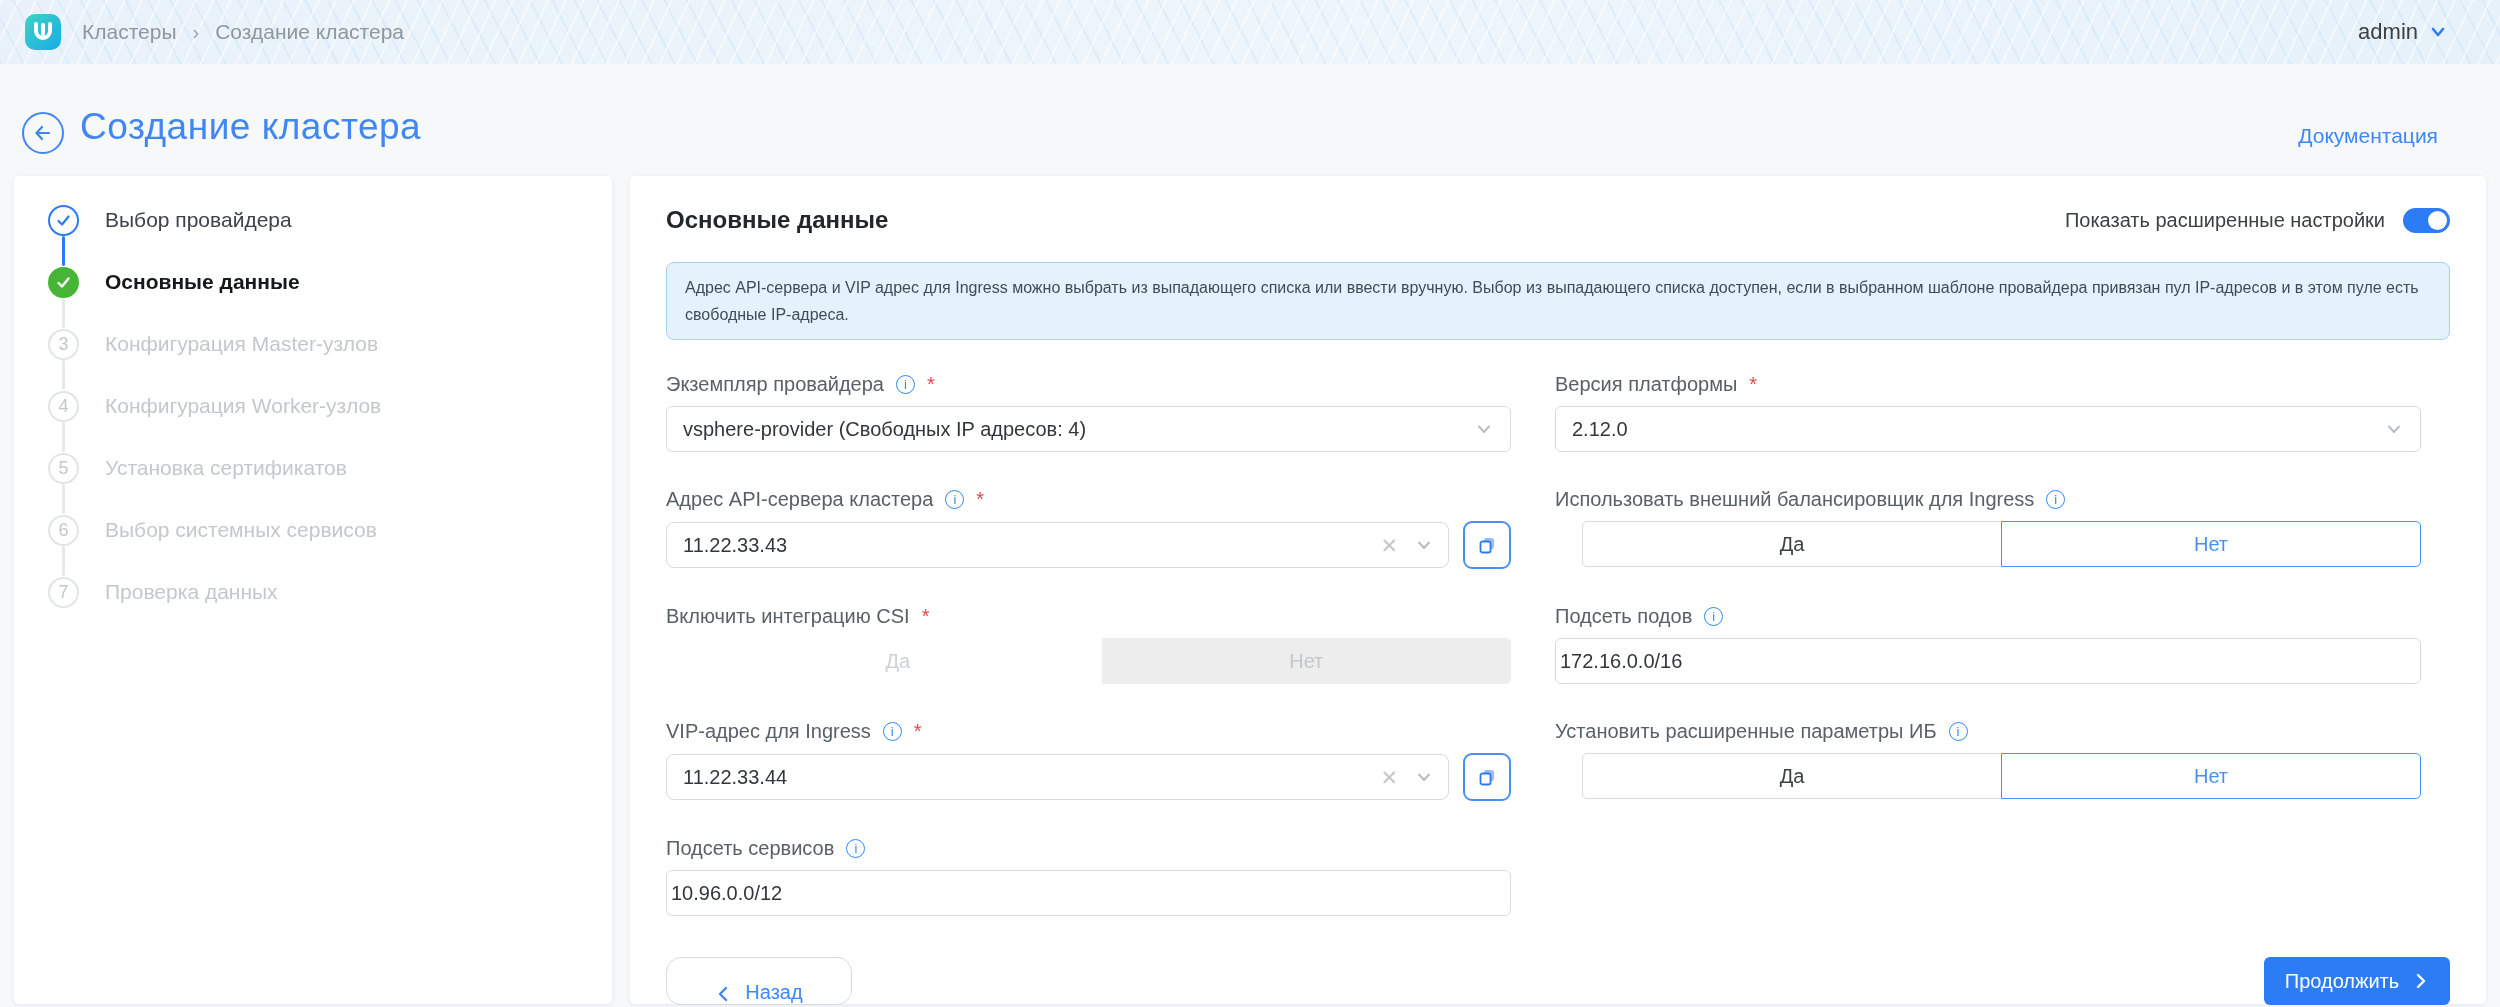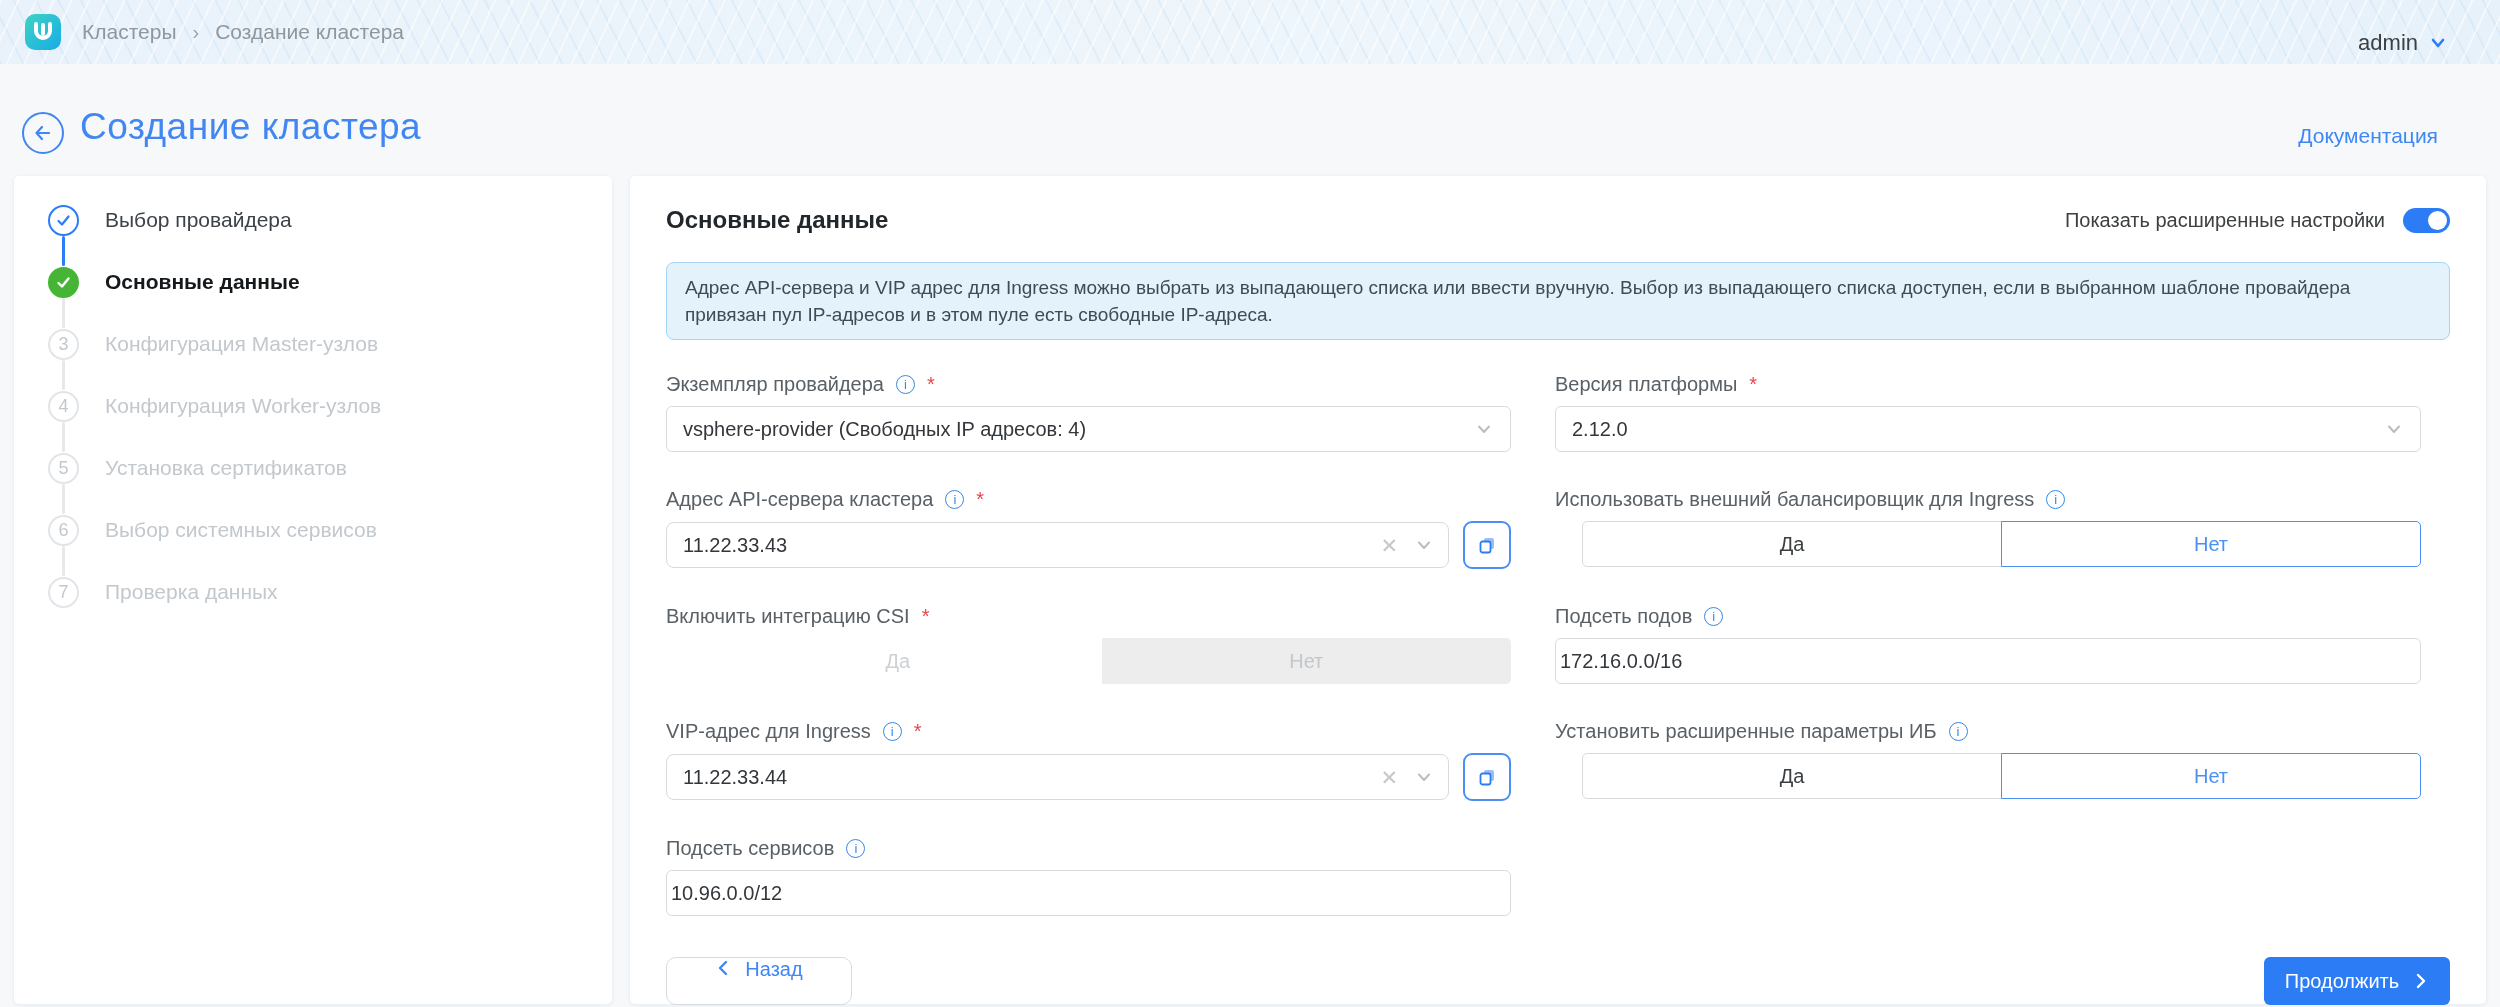--- a/index.html
+++ b/index.html
@@ -24,7 +24,7 @@
   .breadcrumb { display:flex; align-items:center; gap:16px; margin-left:20px; font-size:21px; color:#8f979e; }
   .crumb-sep { color:#9aa2a9; font-size:20px; }
   .crumb-link { cursor:pointer; }
-  .user-menu { position:absolute; right:52px; top:11px; height:64px; display:flex; align-items:center; gap:10px; font-size:22px; color:#3c4043; cursor:pointer; }
+  .user-menu { position:absolute; right:52px; top:0; height:64px; display:flex; align-items:center; gap:10px; font-size:22px; color:#3c4043; cursor:pointer; }
   
   .back-btn {
     position:absolute; left:22px; top:112px; width:42px; height:42px; border-radius:50%;

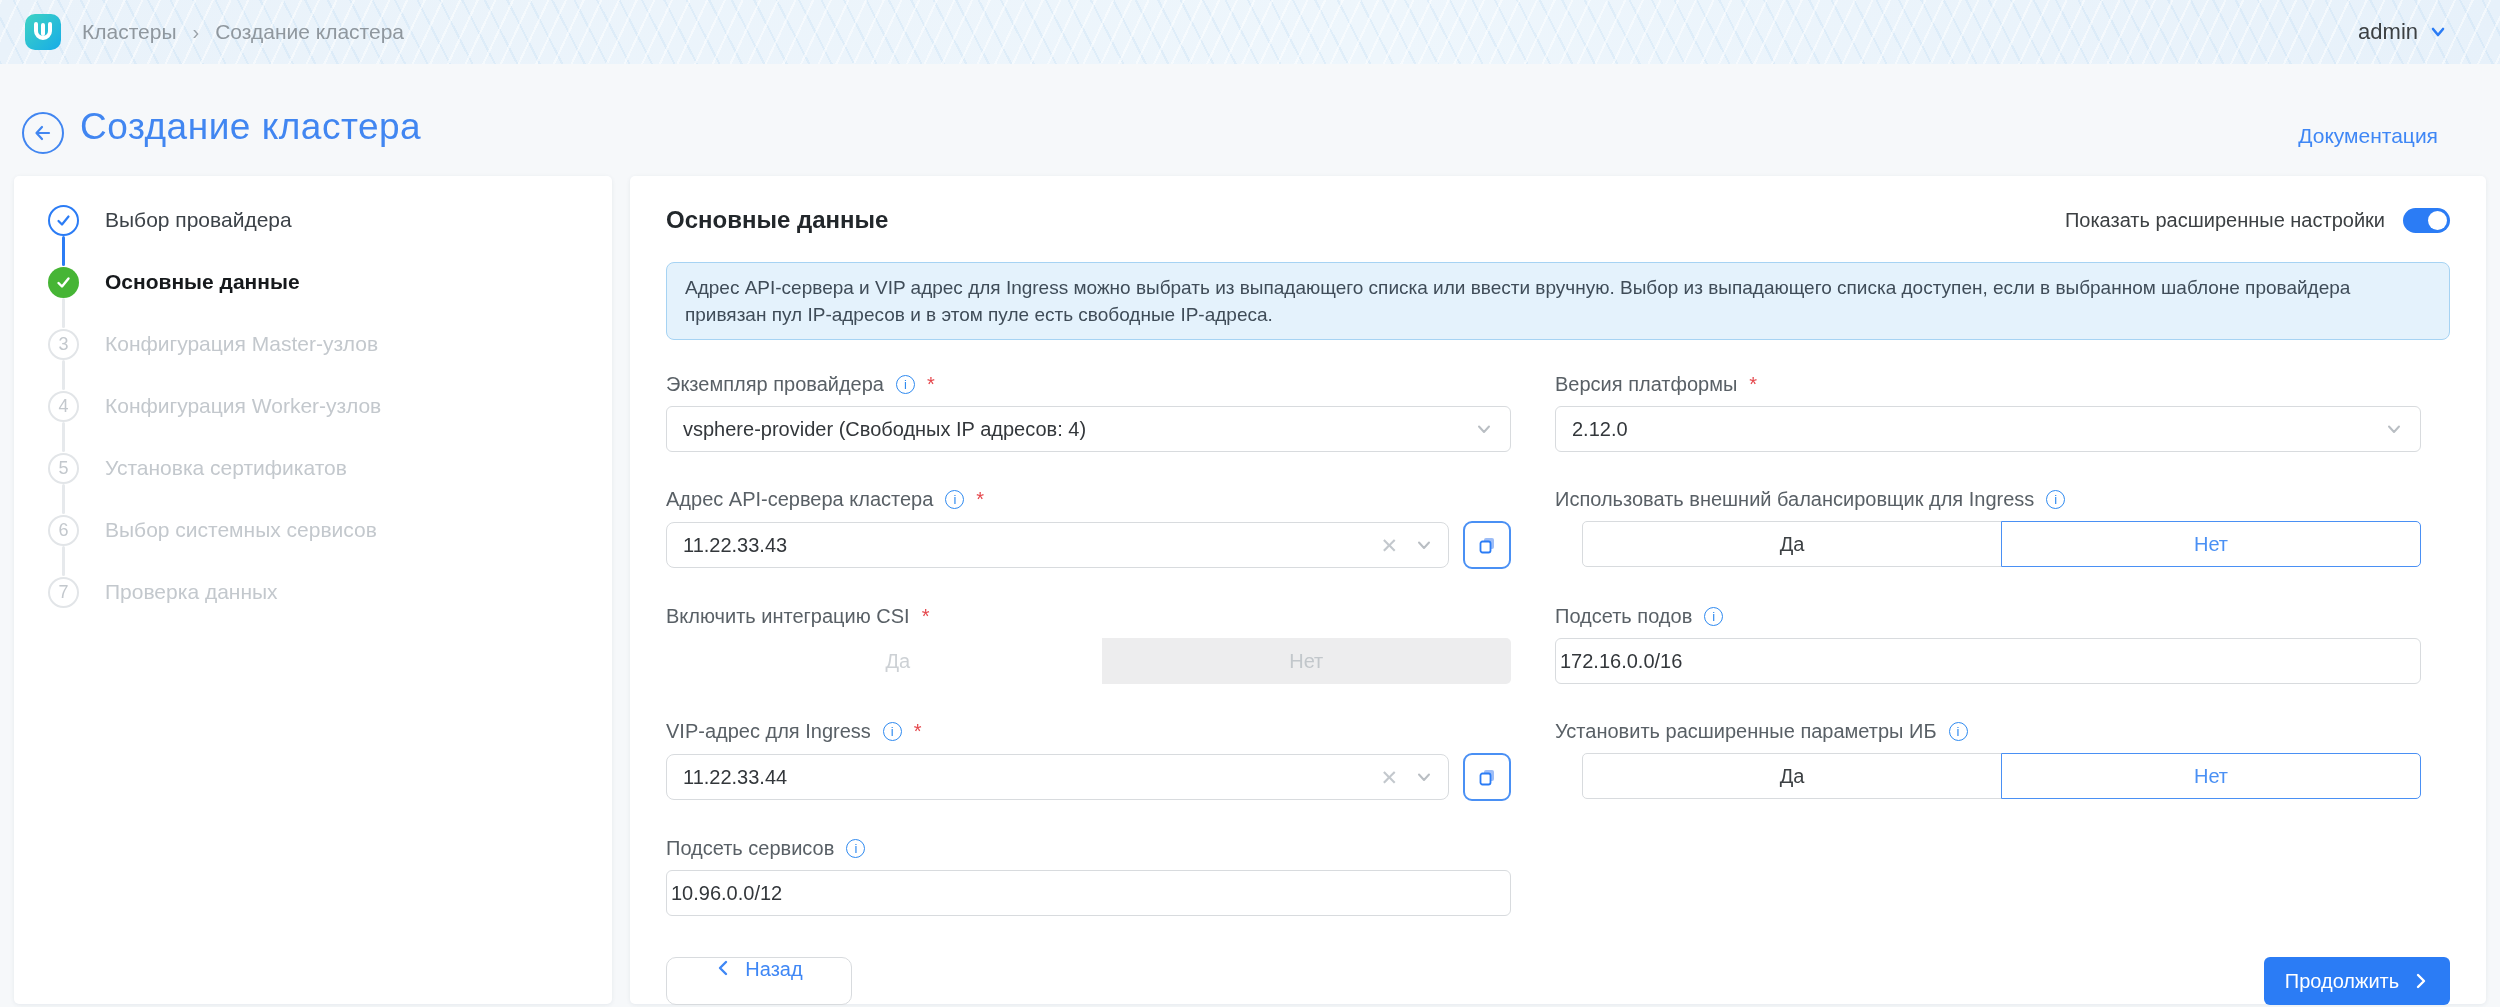--- a/index.html
+++ b/index.html
@@ -57,7 +57,7 @@
   
   .infobox {
     margin-top:28px; border:1px solid #a6d3f3; background:#e4f2fc; border-radius:8px;
-    padding:11px 18px; font-size:19px; line-height:27px; color:#3f4c58; width:1784px;
+    padding:11px 18px; font-size:16px; line-height:27px; color:#3f4c58; width:1784px;
   }
   
   .form-grid { margin-top:32px; display:grid; grid-template-columns:845px 866px; column-gap:44px; }

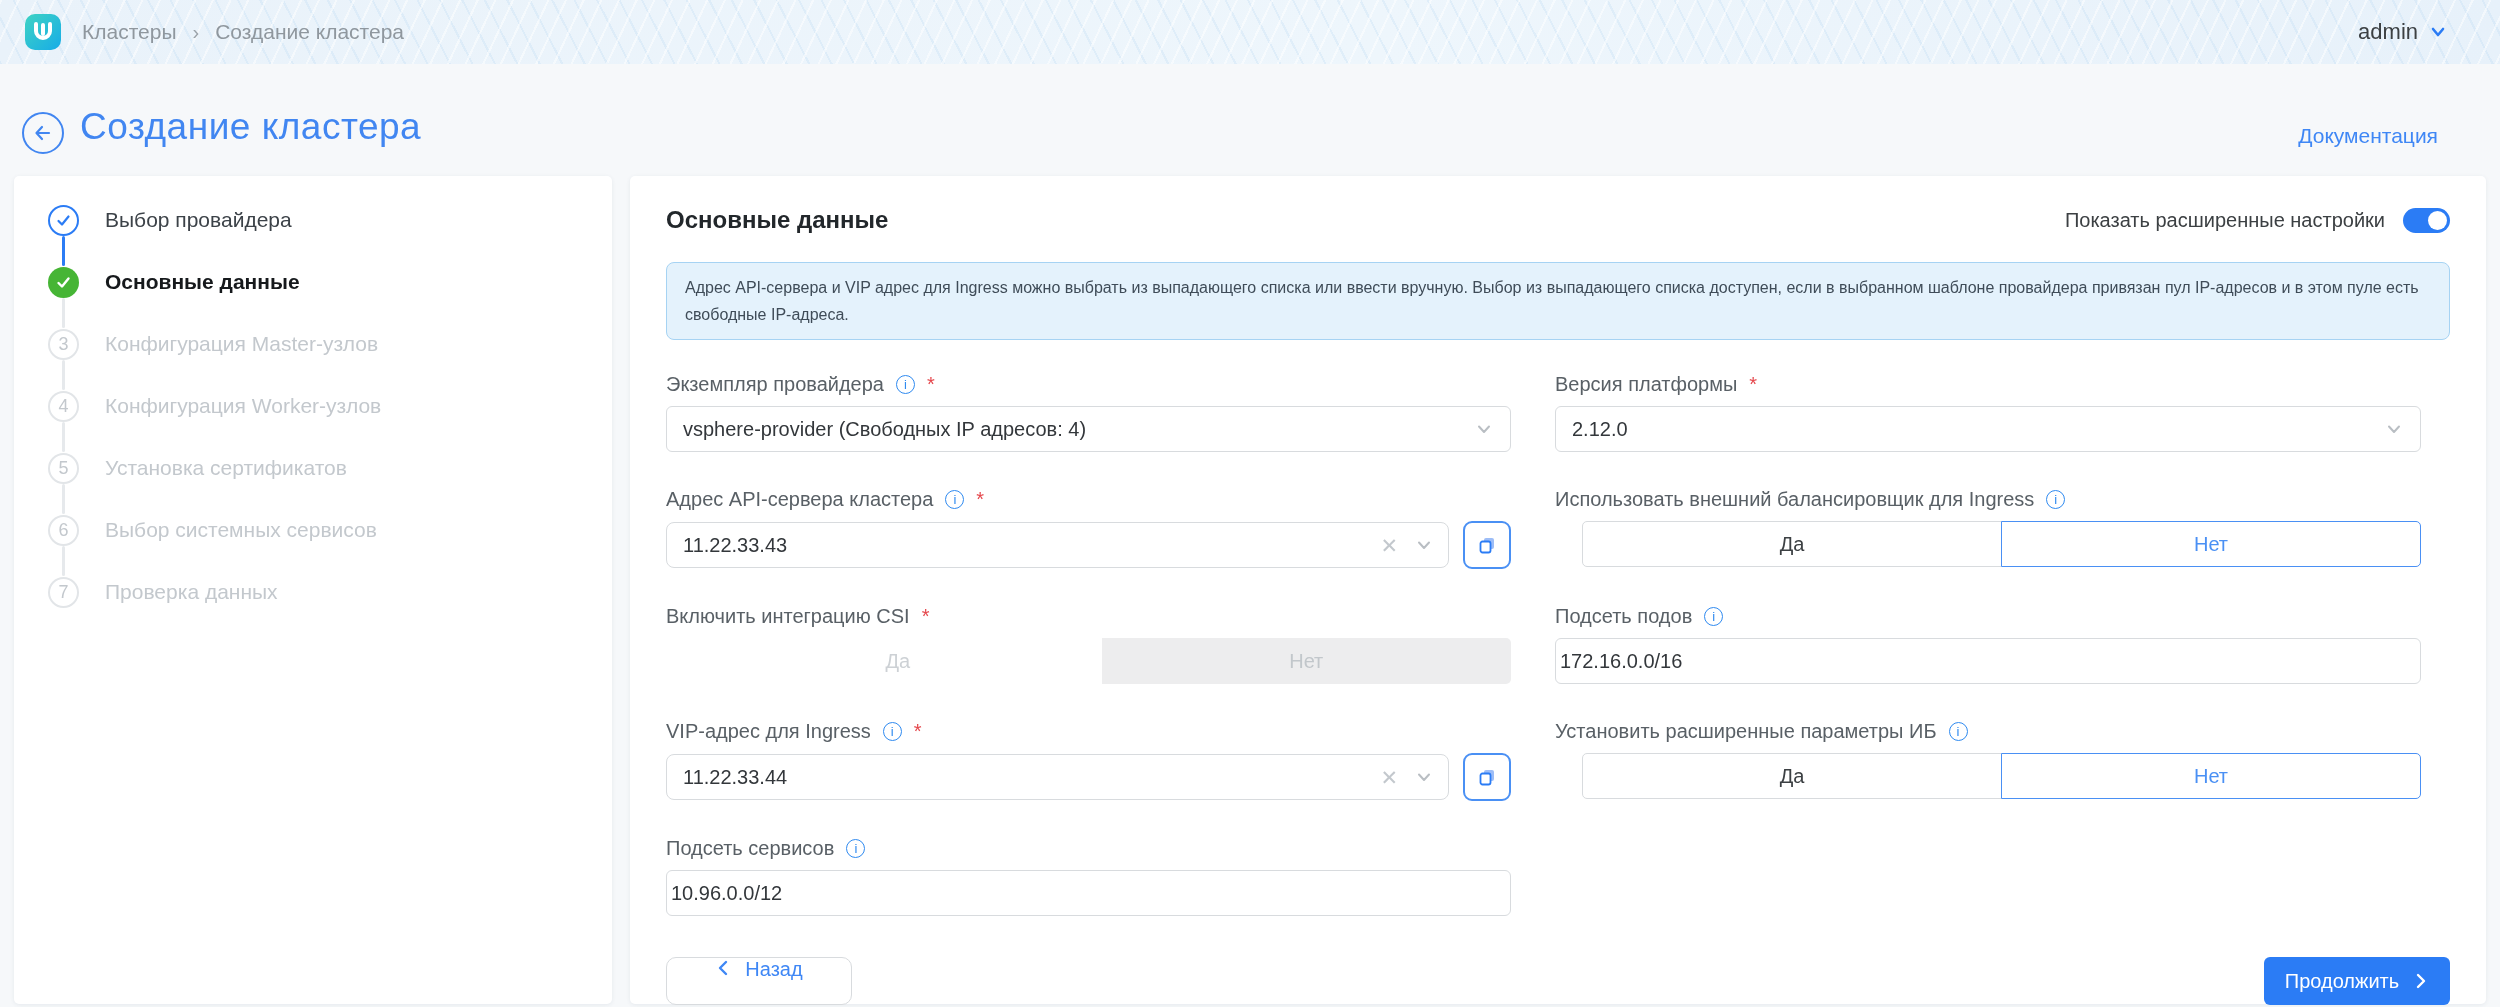--- a/index.html
+++ b/index.html
@@ -97,8 +97,8 @@
   
   .actions { display:flex; justify-content:space-between; margin-top:6px; }
   .btn-back {
-    width:186px; height:48px; border:1px solid #d8dbde; border-radius:10px; background:#fff;
-    color:#3f87f5; font-size:20px; display:flex; align-items:flex-start; justify-content:center; gap:14px; cursor:pointer; font-family:inherit;
+    width:186px; height:48px; border:1px solid #d8dbde; border-radius:15px; background:#fff;
+    color:#3f87f5; font-size:20px; display:flex; align-items:flex-end; justify-content:center; gap:14px; cursor:pointer; font-family:inherit;
   }
   .btn-continue {
     width:186px; height:48px; border:none; border-radius:6px; background:#2b7cf5;

